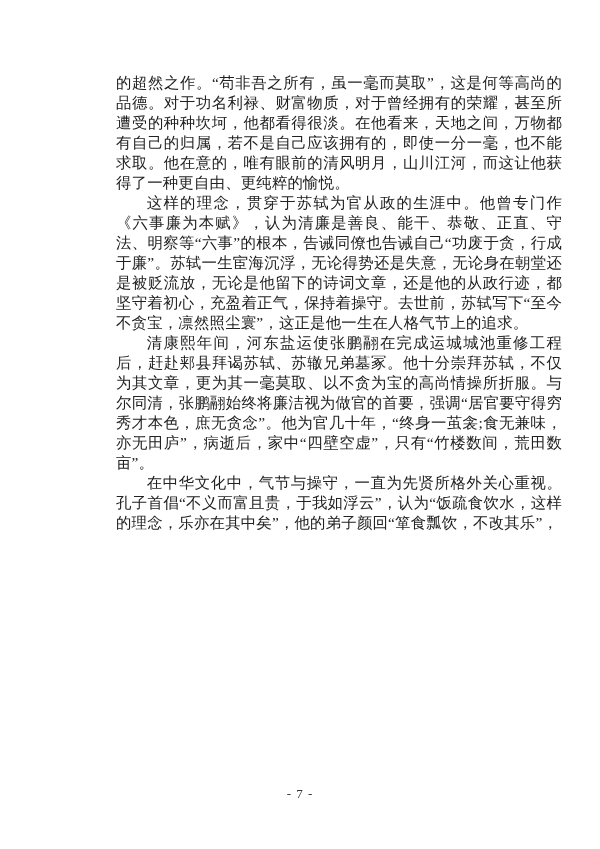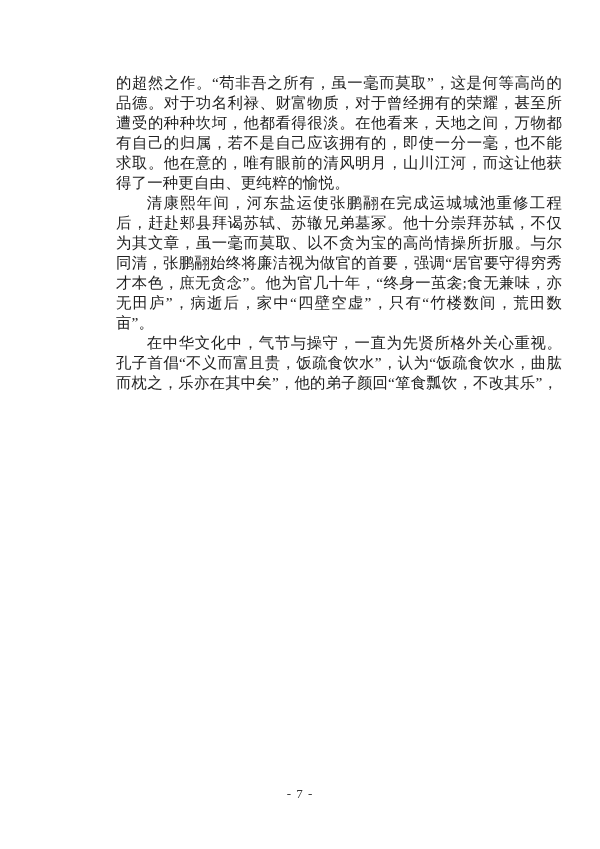--- a/index.html
+++ b/index.html
@@ -54,6 +54,7 @@
 <div class="page">
   <div class="text-block">
     <p class="continuation">的超然之作。“苟非吾之所有，虽一毫而莫取”，这是何等高尚的品德。对于功名利禄、财富物质，对于曾经拥有的荣耀，甚至所遭受的种种坎坷，他都看得很淡。在他看来，天地之间，万物都有自己的归属，若不是自己应该拥有的，即使一分一毫，也不能求取。他在意的，唯有眼前的清风明月，山川江河，而这让他获得了一种更自由、更纯粹的愉悦。</p>
+    <p>这样的理念，贯穿于苏轼为官从政的生涯中。他曾专门作《六事廉为本赋》，认为清廉是善良、能干、恭敬、正直、守法、明察等“六事”的根本，告诫同僚也告诫自己“功废于贪，行成于廉”。苏轼一生宦海沉浮，无论得势还是失意，无论身在朝堂还是被贬流放，无论是他留下的诗词文章，还是他的从政行迹，都坚守着初心，充盈着正气，保持着操守。去世前，苏轼写下“至今不贪宝，凛然照尘寰”，这正是他一生在人格气节上的追求。</p>
     <p>清康熙年间，河东盐运使张鹏翮在完成运城城池重修工程后，赶赴郏县拜谒苏轼、苏辙兄弟墓冢。他十分崇拜苏轼，不仅为其文章，虽一毫而莫取、以不贪为宝的高尚情操所折服。与尔同清，张鹏翮始终将廉洁视为做官的首要，强调“居官要守得穷秀才本色，庶无贪念”。他为官几十年，“终身一茧衾;食无兼味，亦无田庐”，病逝后，家中“四壁空虚”，只有“竹楼数间，荒田数亩”。</p>
     <p>在中华文化中，气节与操守，一直为先贤所格外关心重视。孔子首倡“不义而富且贵，饭疏食饮水”，认为“饭疏食饮水，曲肱而枕之，乐亦在其中矣”，他的弟子颜回“箪食瓢饮，不改其乐”，</p>
   </div>

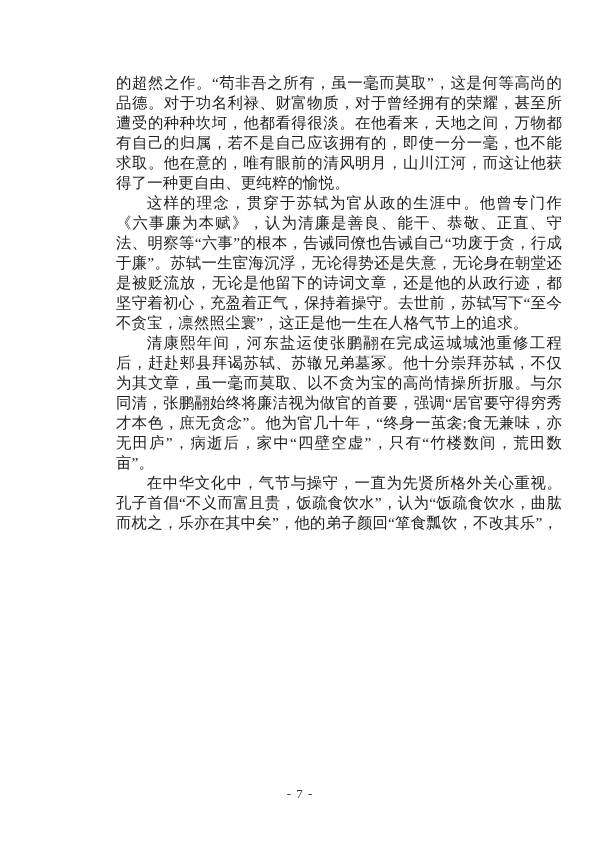--- a/index.html
+++ b/index.html
@@ -55,7 +55,7 @@
   <div class="text-block">
     <p class="continuation">的超然之作。“苟非吾之所有，虽一毫而莫取”，这是何等高尚的品德。对于功名利禄、财富物质，对于曾经拥有的荣耀，甚至所遭受的种种坎坷，他都看得很淡。在他看来，天地之间，万物都有自己的归属，若不是自己应该拥有的，即使一分一毫，也不能求取。他在意的，唯有眼前的清风明月，山川江河，而这让他获得了一种更自由、更纯粹的愉悦。</p>
     <p>这样的理念，贯穿于苏轼为官从政的生涯中。他曾专门作《六事廉为本赋》，认为清廉是善良、能干、恭敬、正直、守法、明察等“六事”的根本，告诫同僚也告诫自己“功废于贪，行成于廉”。苏轼一生宦海沉浮，无论得势还是失意，无论身在朝堂还是被贬流放，无论是他留下的诗词文章，还是他的从政行迹，都坚守着初心，充盈着正气，保持着操守。去世前，苏轼写下“至今不贪宝，凛然照尘寰”，这正是他一生在人格气节上的追求。</p>
-    <p>清康熙年间，河东盐运使张鹏翮在完成运城城池重修工程后，赶赴郏县拜谒苏轼、苏辙兄弟墓冢。他十分崇拜苏轼，不仅为其文章，虽一毫而莫取、以不贪为宝的高尚情操所折服。与尔同清，张鹏翮始终将廉洁视为做官的首要，强调“居官要守得穷秀才本色，庶无贪念”。他为官几十年，“终身一茧衾;食无兼味，亦无田庐”，病逝后，家中“四壁空虚”，只有“竹楼数间，荒田数亩”。</p>
+    <p>清康熙年间，河东盐运使张鹏翮在完成运城城池重修工程后，赶赴郏县拜谒苏轼、苏辙兄弟墓冢。他十分崇拜苏轼，不仅为其文章，更为其一毫莫取、以不贪为宝的高尚情操所折服。与尔同清，张鹏翮始终将廉洁视为做官的首要，强调“居官要守得穷秀才本色，庶无贪念”。他为官几十年，“终身一茧衾;食无兼味，亦无田庐”，病逝后，家中“四壁空虚”，只有“竹楼数间，荒田数亩”。</p>
     <p>在中华文化中，气节与操守，一直为先贤所格外关心重视。孔子首倡“不义而富且贵，饭疏食饮水”，认为“饭疏食饮水，曲肱而枕之，乐亦在其中矣”，他的弟子颜回“箪食瓢饮，不改其乐”，</p>
   </div>
   <div class="footer">- 7 -</div>

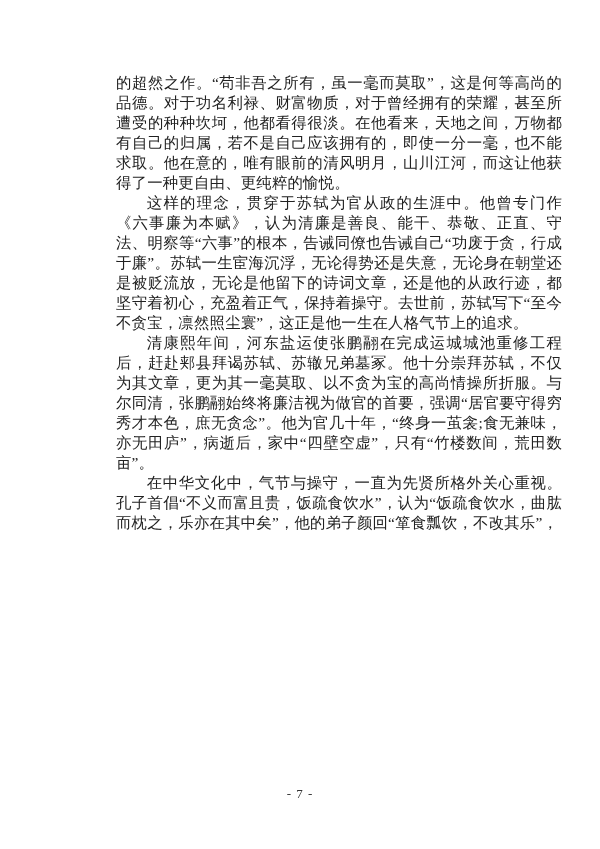--- a/index.html
+++ b/index.html
@@ -56,7 +56,7 @@
     <p class="continuation">的超然之作。“苟非吾之所有，虽一毫而莫取”，这是何等高尚的品德。对于功名利禄、财富物质，对于曾经拥有的荣耀，甚至所遭受的种种坎坷，他都看得很淡。在他看来，天地之间，万物都有自己的归属，若不是自己应该拥有的，即使一分一毫，也不能求取。他在意的，唯有眼前的清风明月，山川江河，而这让他获得了一种更自由、更纯粹的愉悦。</p>
     <p>这样的理念，贯穿于苏轼为官从政的生涯中。他曾专门作《六事廉为本赋》，认为清廉是善良、能干、恭敬、正直、守法、明察等“六事”的根本，告诫同僚也告诫自己“功废于贪，行成于廉”。苏轼一生宦海沉浮，无论得势还是失意，无论身在朝堂还是被贬流放，无论是他留下的诗词文章，还是他的从政行迹，都坚守着初心，充盈着正气，保持着操守。去世前，苏轼写下“至今不贪宝，凛然照尘寰”，这正是他一生在人格气节上的追求。</p>
     <p>清康熙年间，河东盐运使张鹏翮在完成运城城池重修工程后，赶赴郏县拜谒苏轼、苏辙兄弟墓冢。他十分崇拜苏轼，不仅为其文章，更为其一毫莫取、以不贪为宝的高尚情操所折服。与尔同清，张鹏翮始终将廉洁视为做官的首要，强调“居官要守得穷秀才本色，庶无贪念”。他为官几十年，“终身一茧衾;食无兼味，亦无田庐”，病逝后，家中“四壁空虚”，只有“竹楼数间，荒田数亩”。</p>
-    <p>在中华文化中，气节与操守，一直为先贤所格外关心重视。孔子首倡“不义而富且贵，饭疏食饮水”，认为“饭疏食饮水，曲肱而枕之，乐亦在其中矣”，他的弟子颜回“箪食瓢饮，不改其乐”，</p>
+    <p>在中华文化中，气节与操守，一直为先贤所格外关心重视。孔子首倡“不义而富且贵，于我如浮云”，认为“饭疏食饮水，这样的理念，乐亦在其中矣”，他的弟子颜回“箪食瓢饮，不改其乐”，</p>
   </div>
   <div class="footer">- 7 -</div>
 </div>

